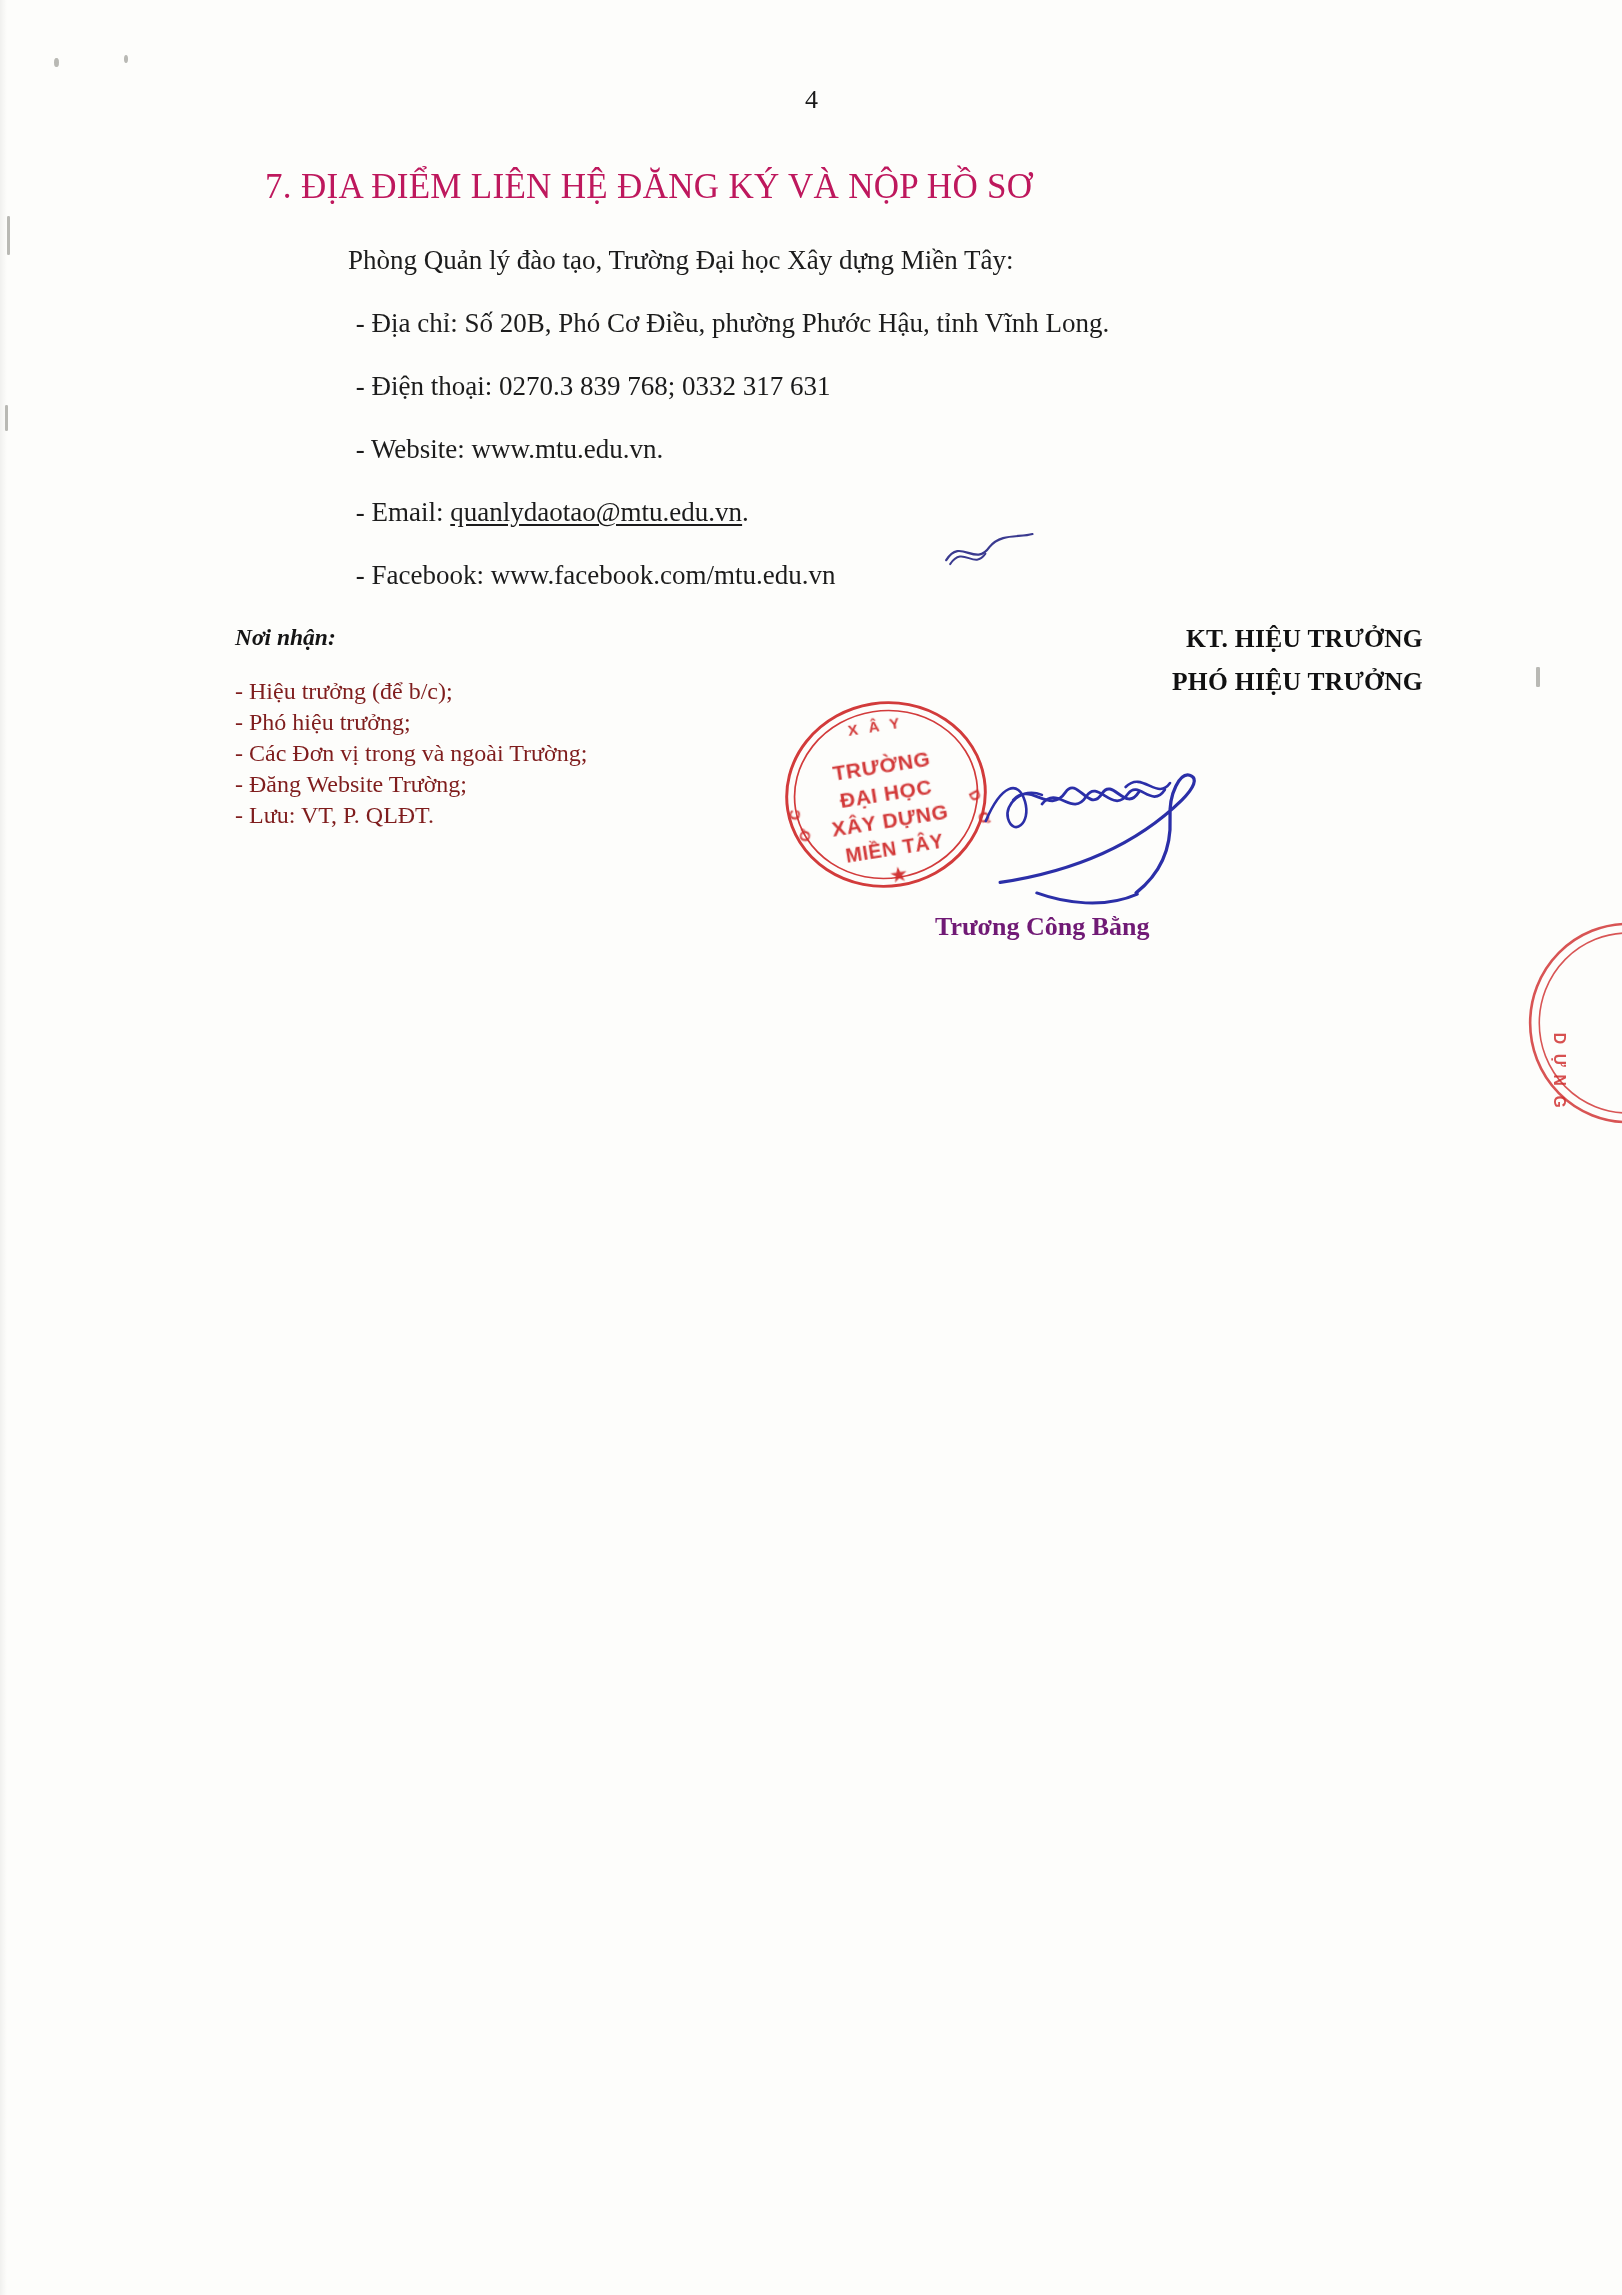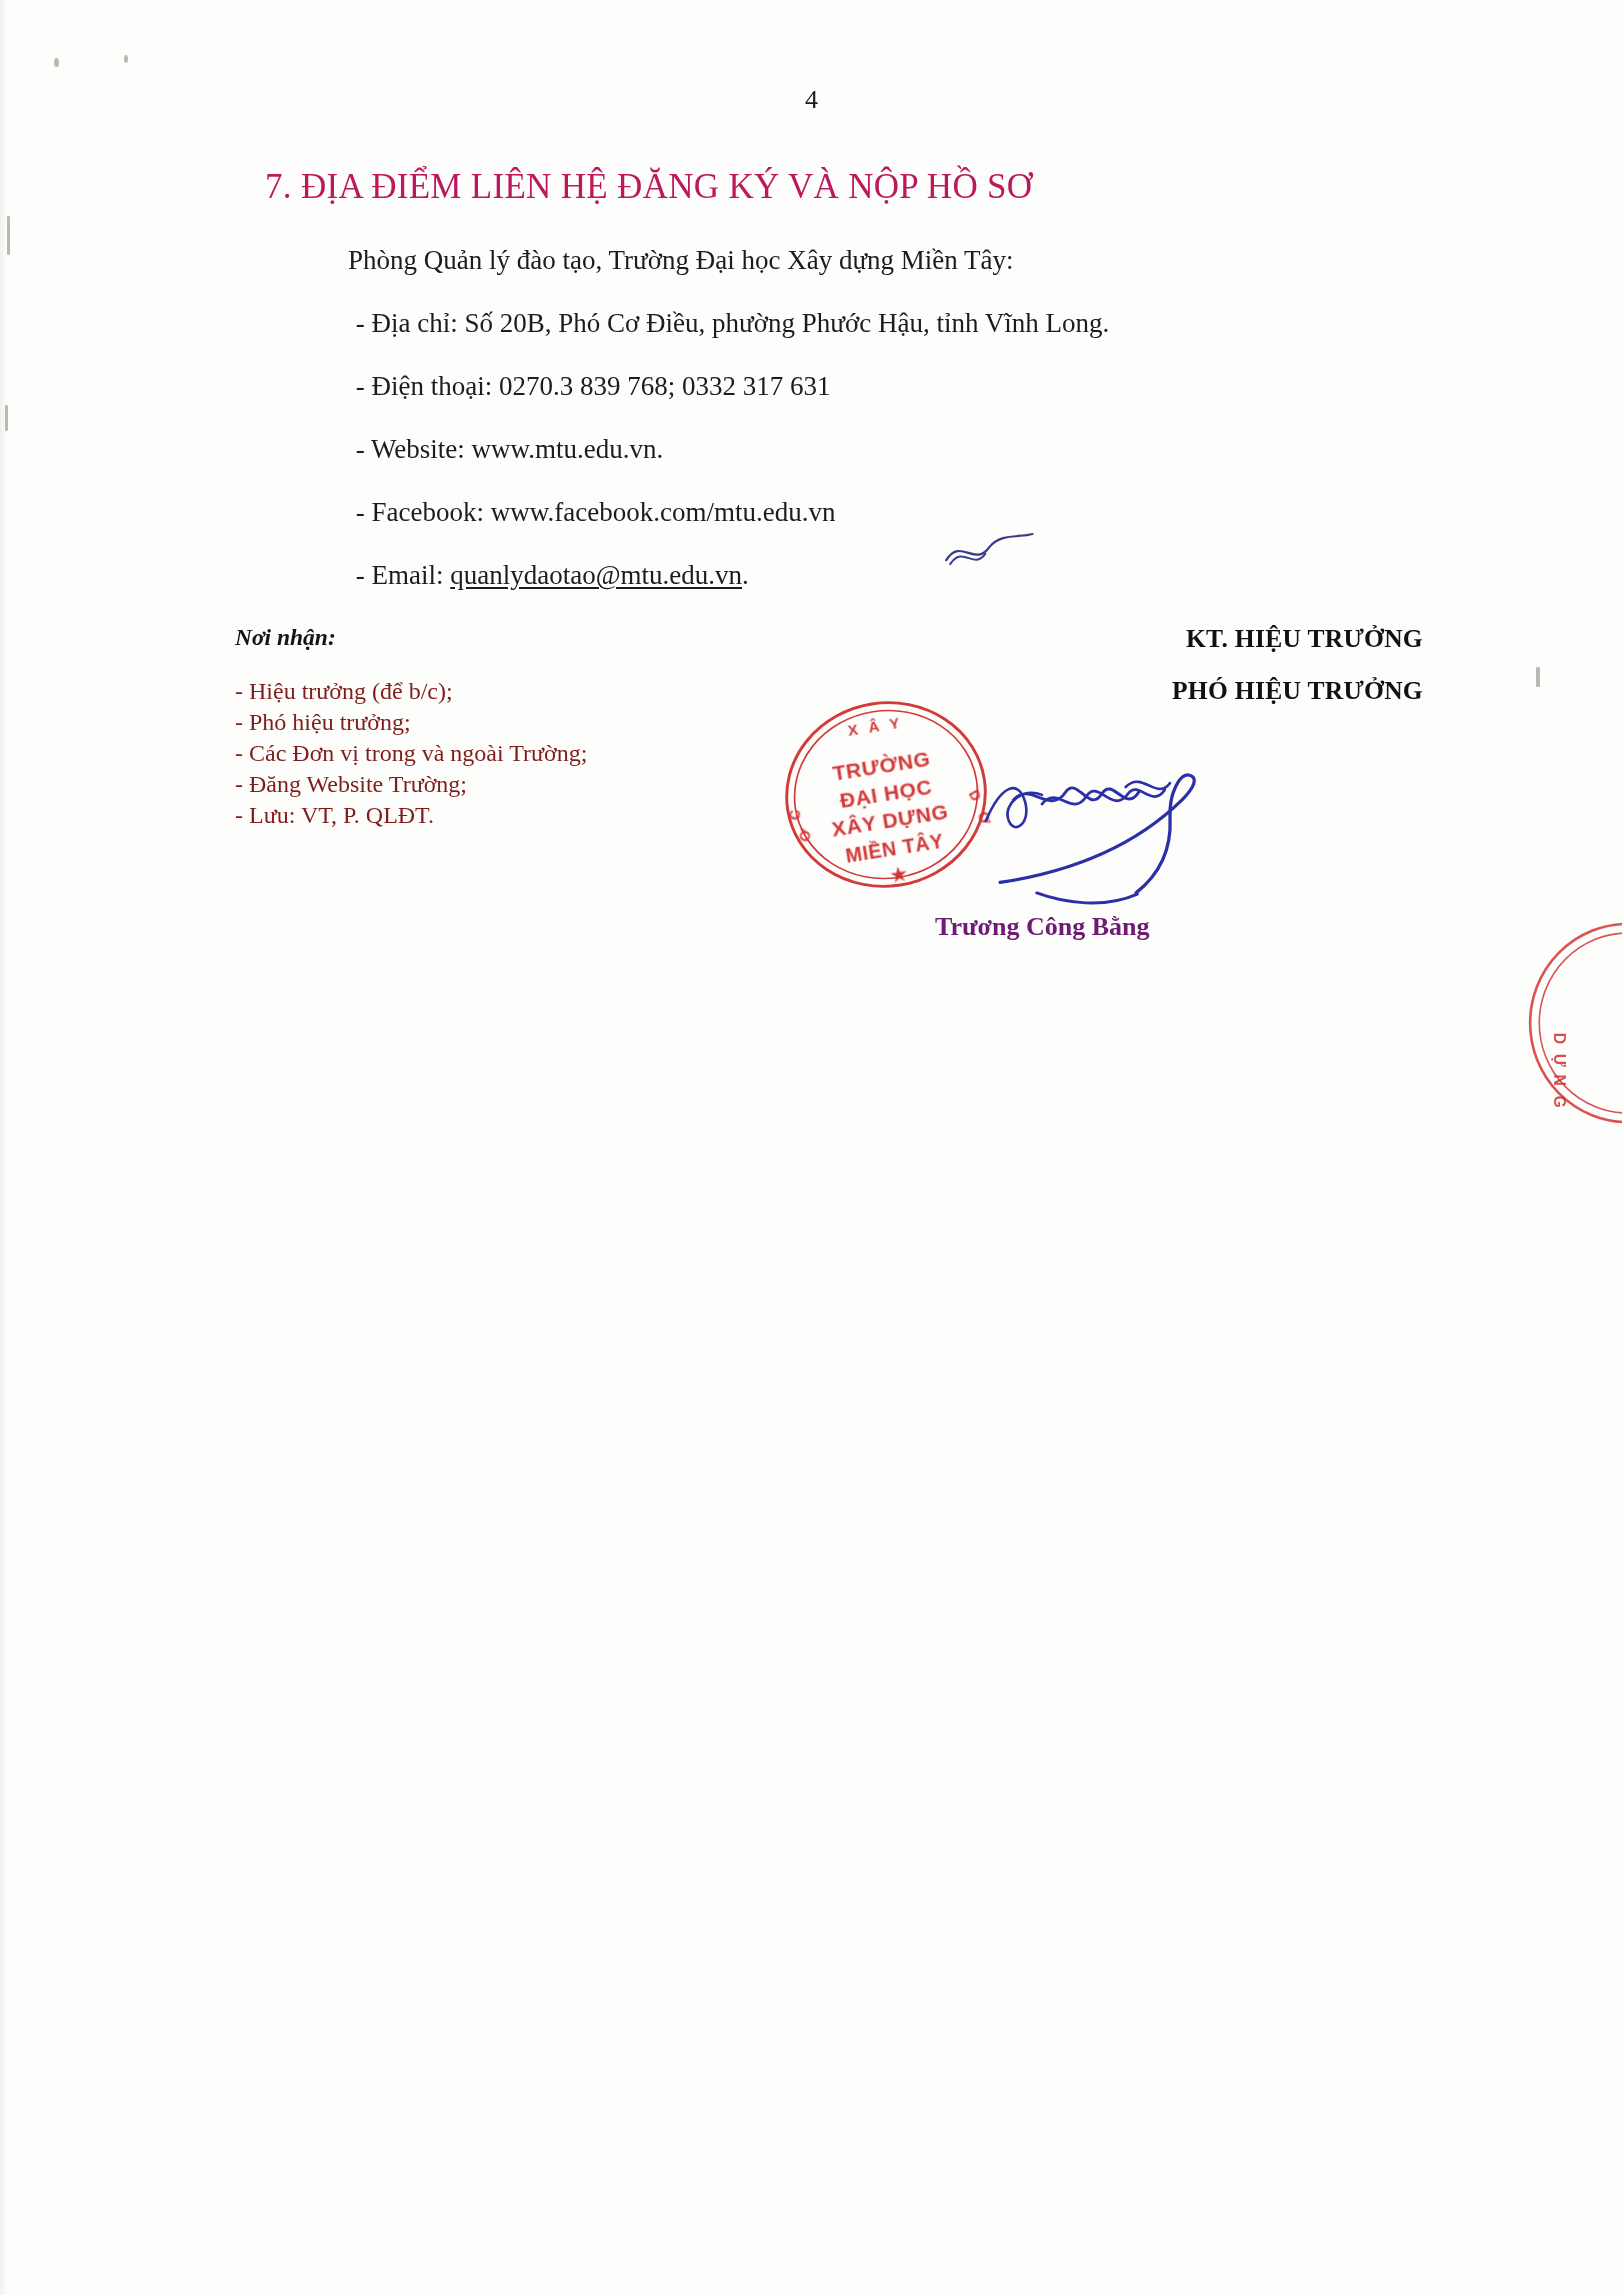--- a/index.html
+++ b/index.html
@@ -196,8 +196,8 @@
     <div class="body-line indent">- Địa chỉ: Số 20B, Phó Cơ Điều, phường Phước Hậu, tỉnh Vĩnh Long.</div>
     <div class="body-line indent">- Điện thoại: 0270.3 839 768; 0332 317 631</div>
     <div class="body-line indent">- Website: www.mtu.edu.vn.</div>
+    <div class="body-line indent"><span>- Email: </span><span class="underlined-link">quanlydaotao@mtu.edu.vn</span><span>.</span></div>
     <div class="body-line indent">- Facebook: www.facebook.com/mtu.edu.vn</div>
-    <div class="body-line indent"><span>- Email: </span><span class="underlined-link">quanlydaotao@mtu.edu.vn</span><span>.</span></div>
   </div>
 
   <div class="flourish">

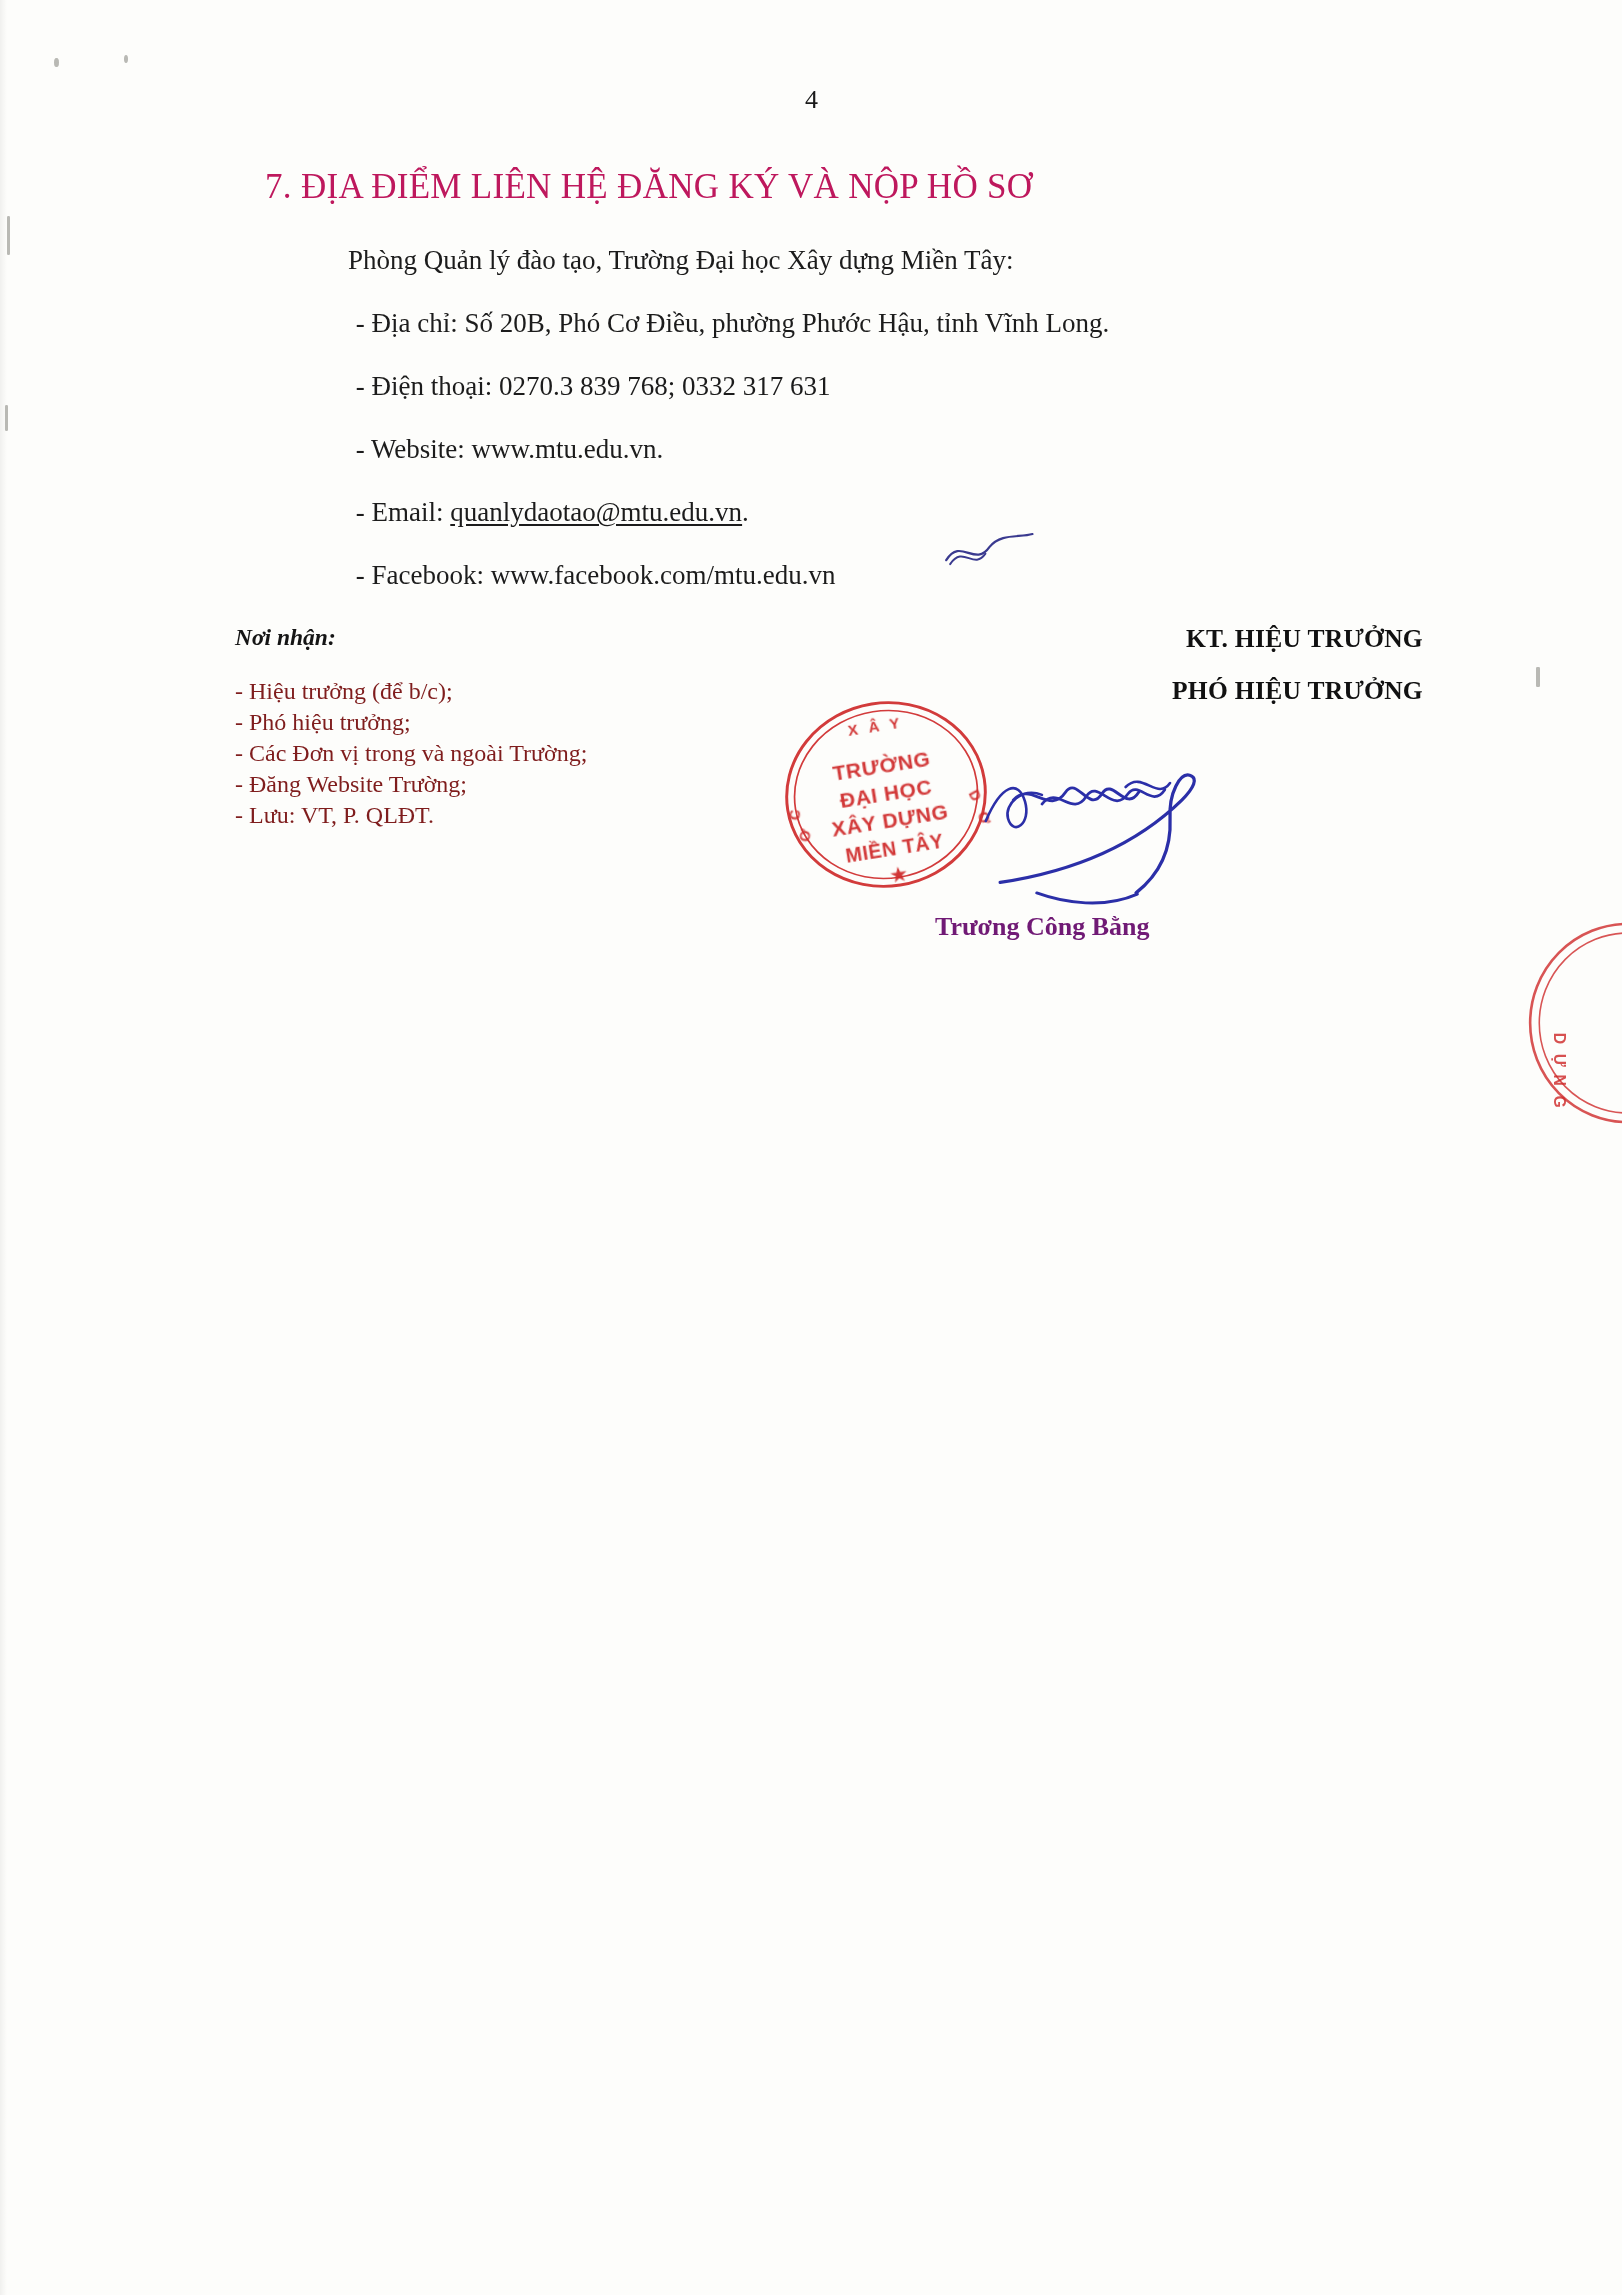--- a/index.html
+++ b/index.html
@@ -120,7 +120,7 @@
     font-weight: bold;
     letter-spacing: 0.3px;
     color: #111;
-    margin-top: 22px;
+    margin-top: 13px;
   }
   .sig-name {
     position: absolute;

